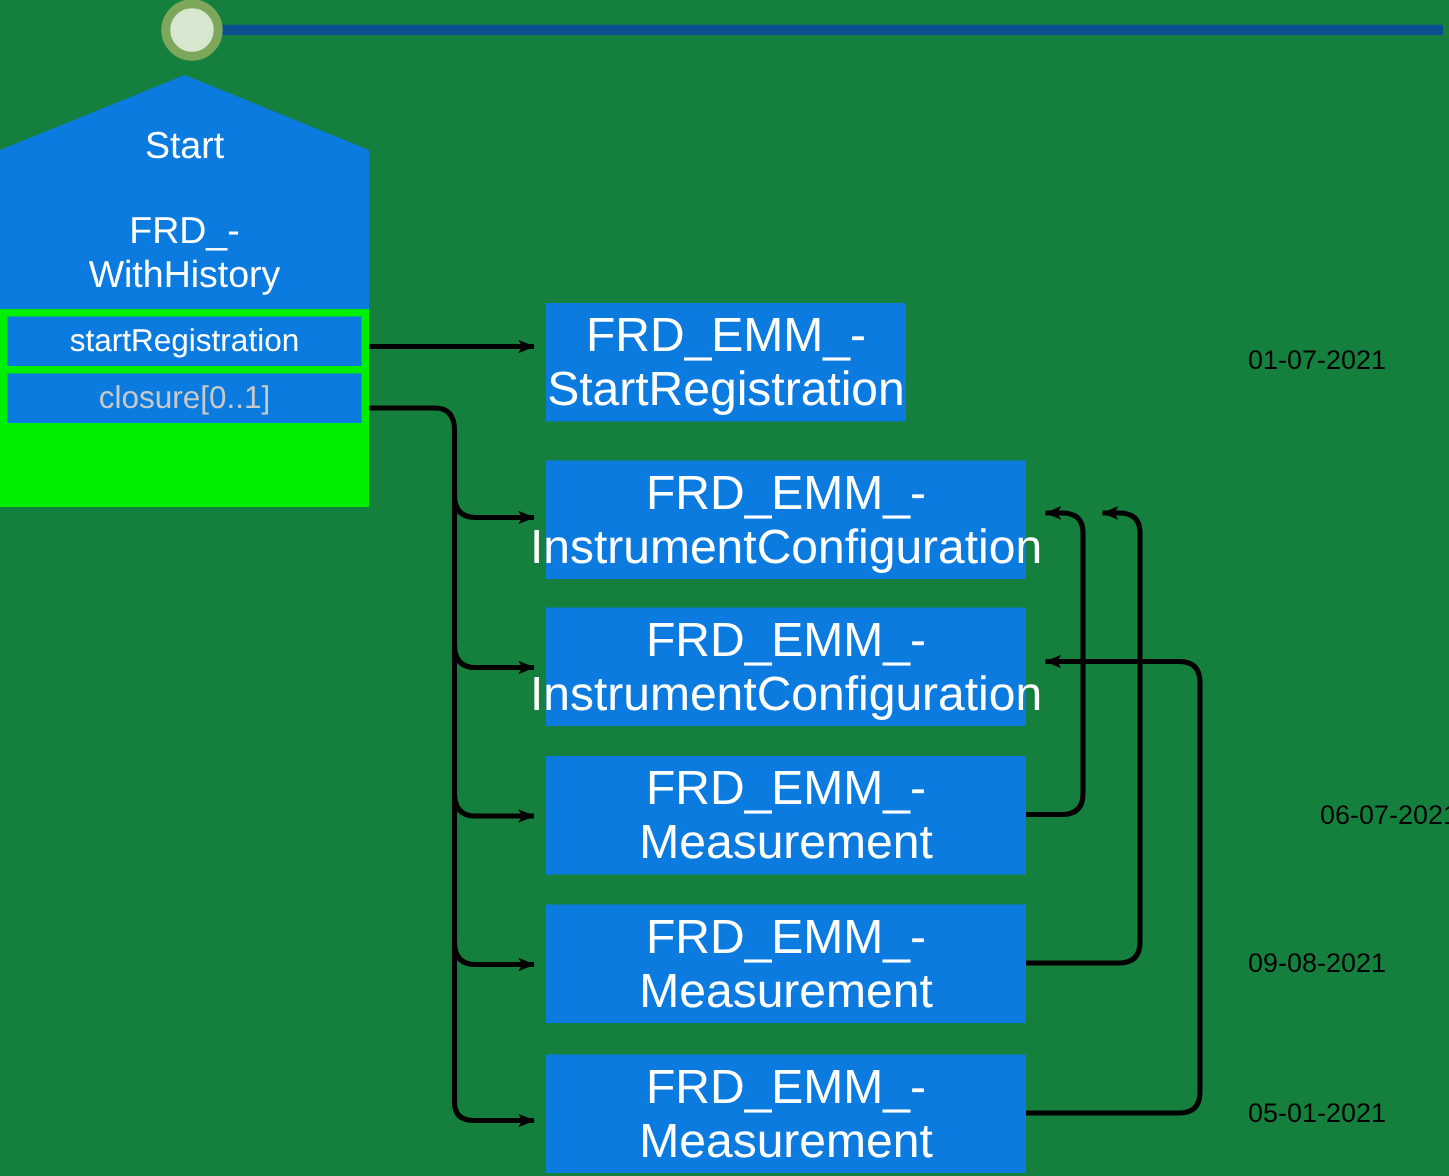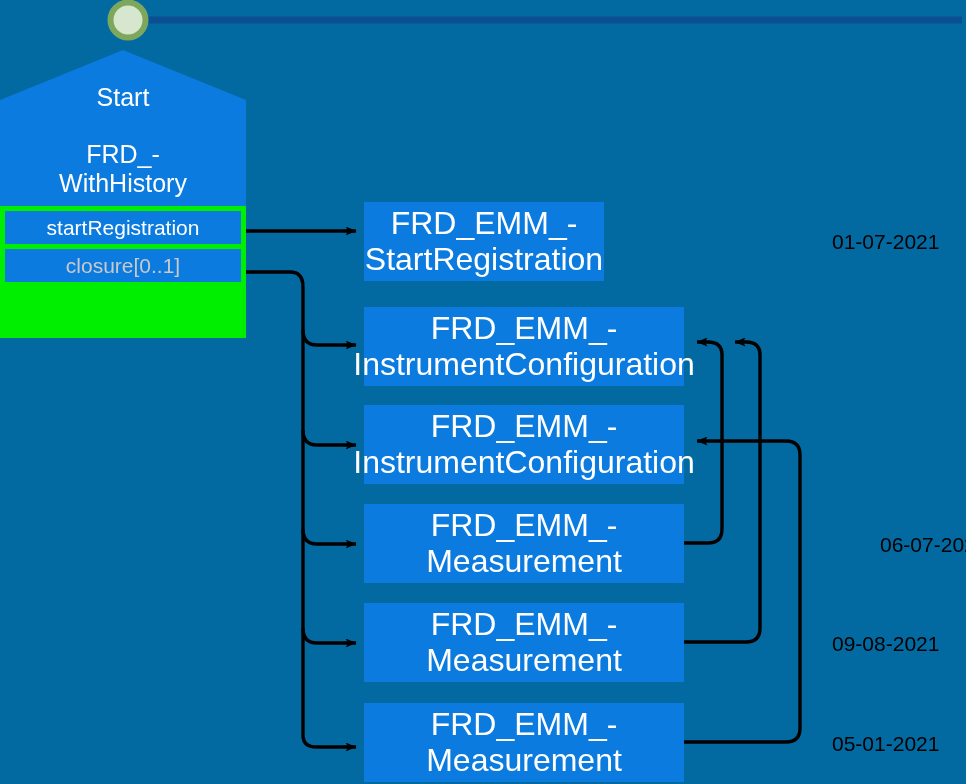--- a/index.html
+++ b/index.html
@@ -14,7 +14,7 @@
     position: relative;
     width: 966px;
     height: 784px;
-    background: #0369a1;
+    background: #15803d;
     overflow: hidden;
   }
   svg.diagram {

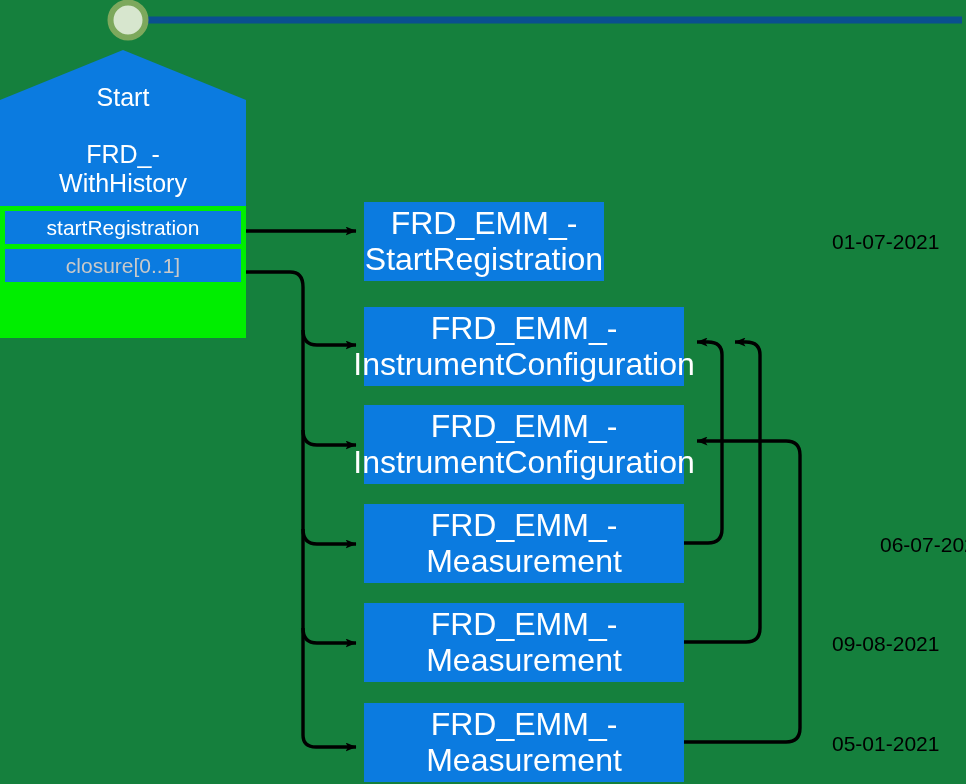--- a/index.html
+++ b/index.html
@@ -41,7 +41,7 @@
   .date-label {
     position: absolute;
     color: #000000;
-    font-size: 21px;
+    font-size: 18px;
     font-family: "Liberation Sans", sans-serif;
     white-space: nowrap;
   }

